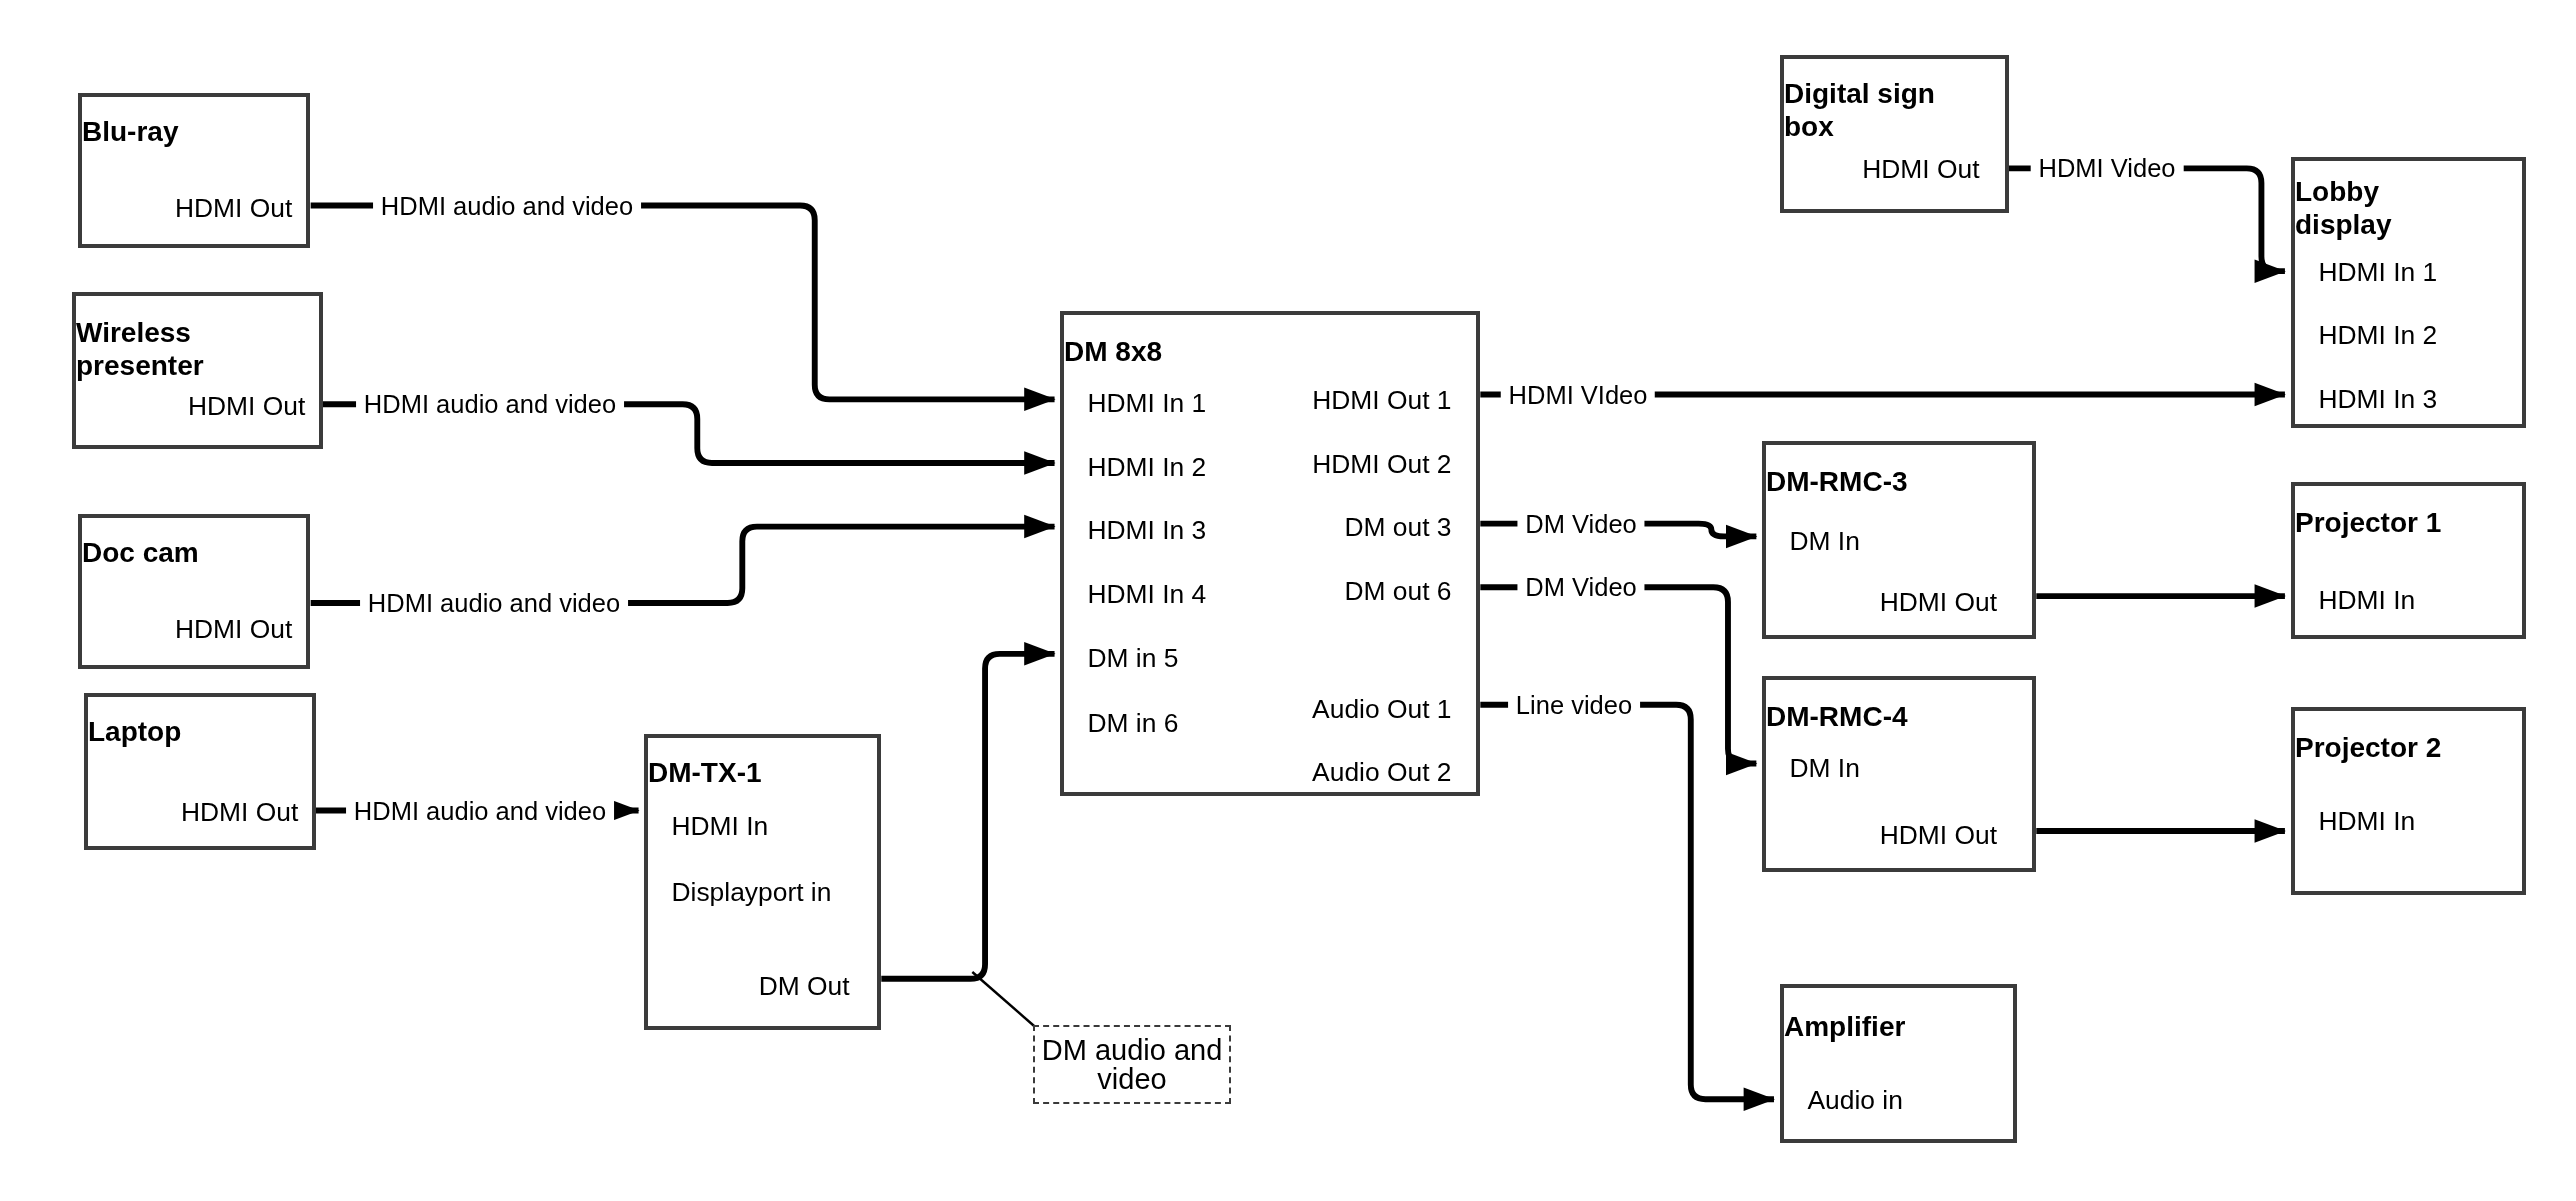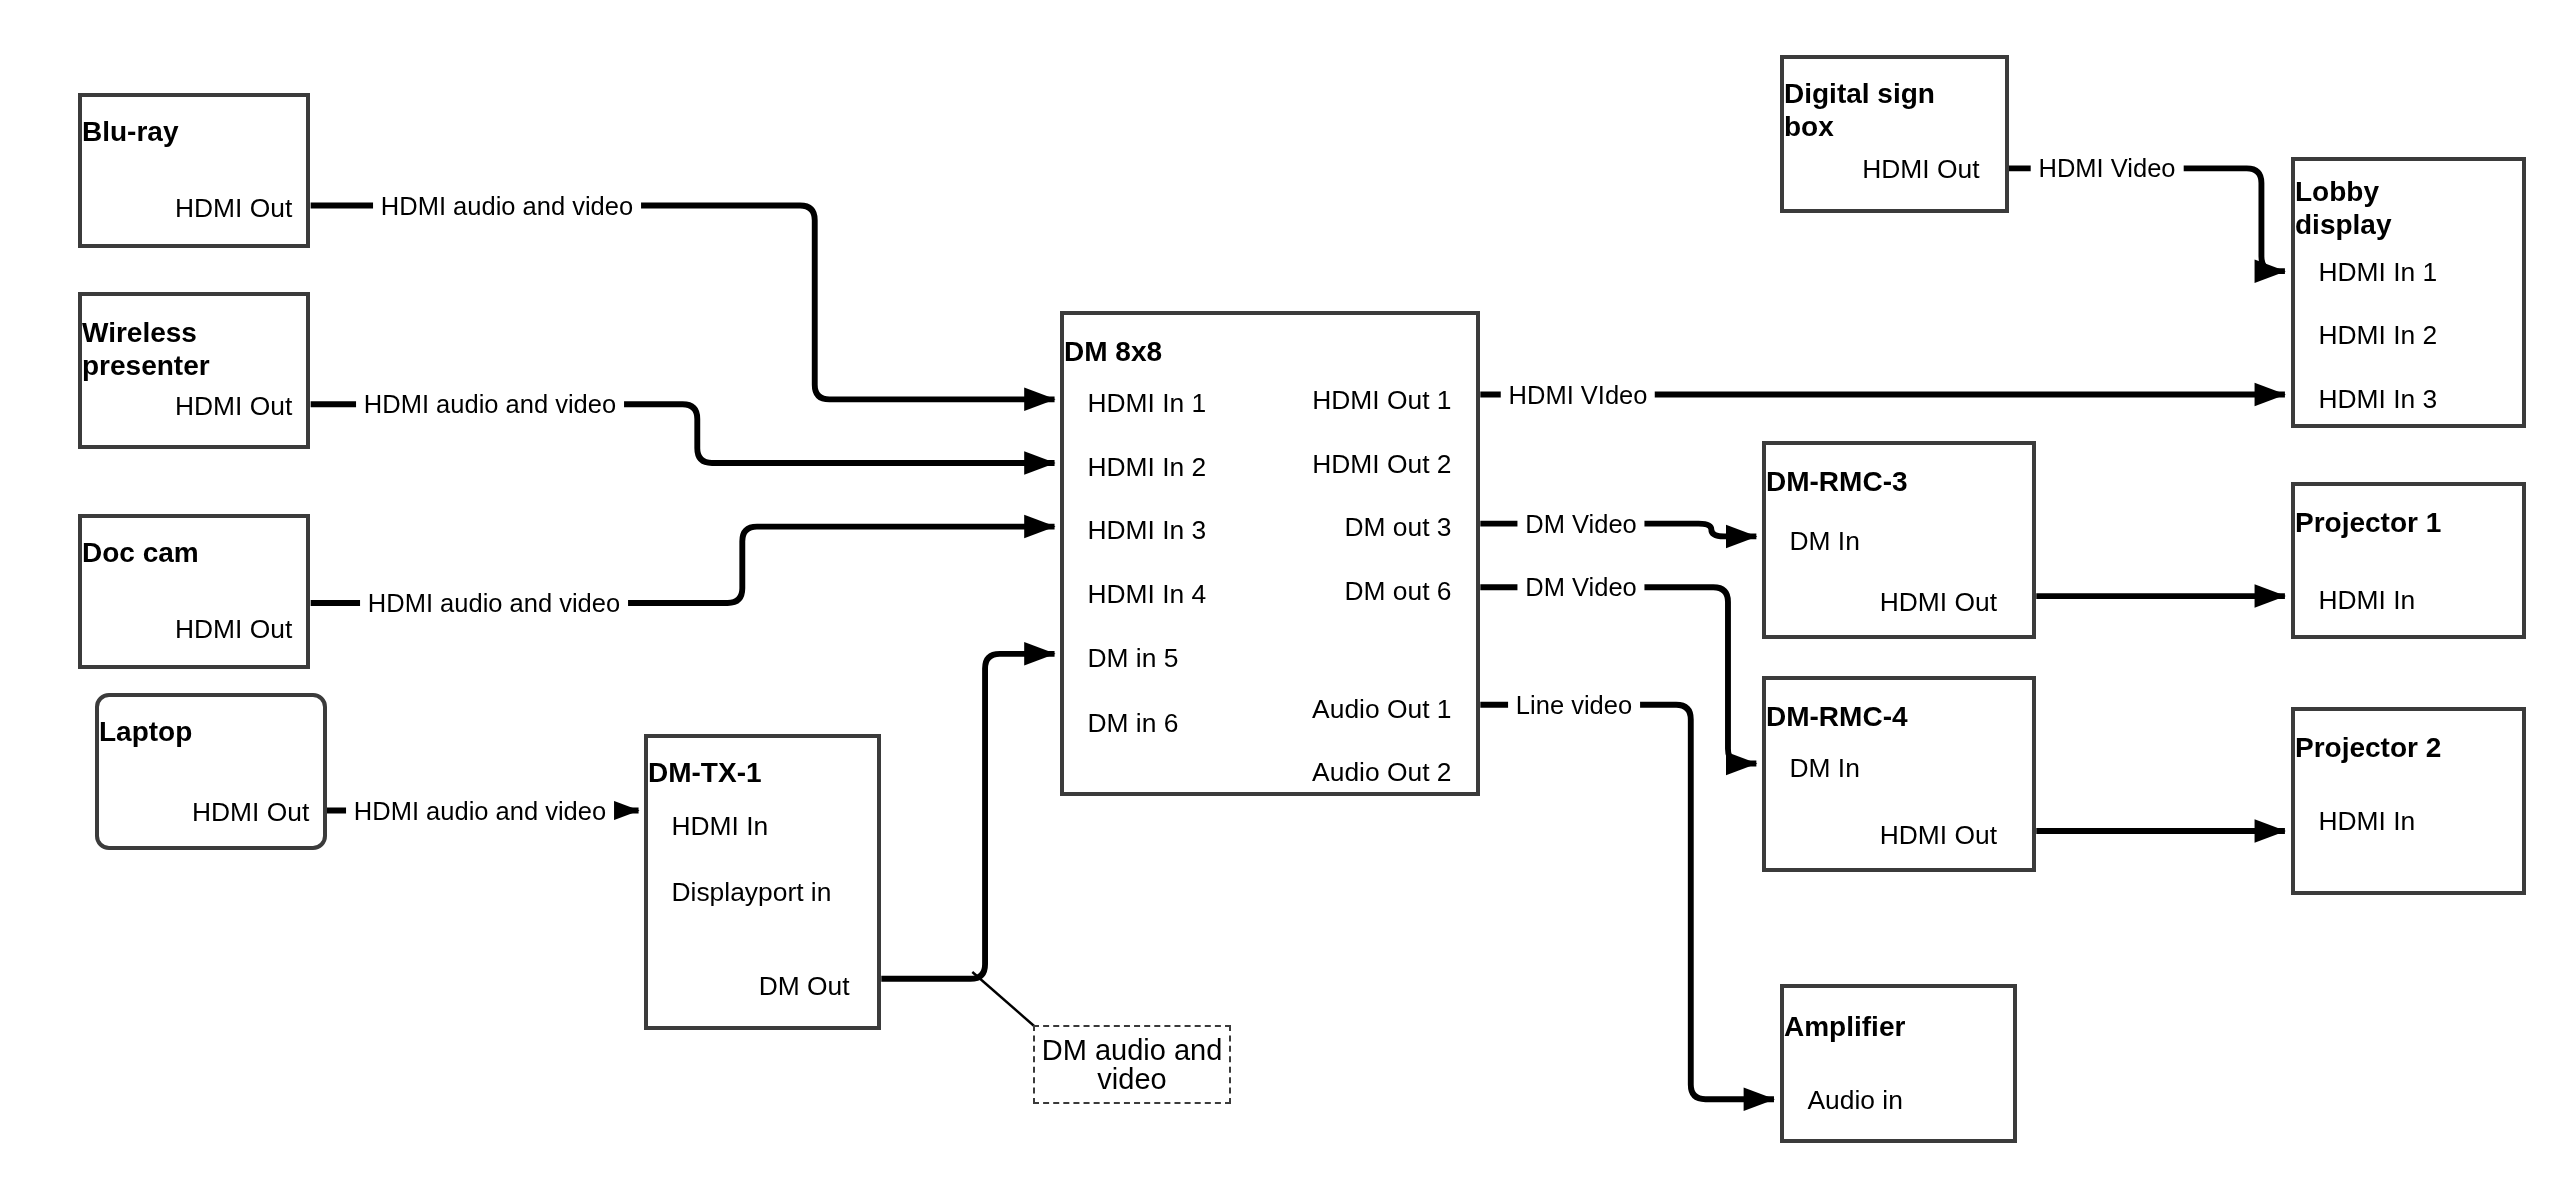--- a/index.html
+++ b/index.html
@@ -52,7 +52,7 @@
     <span class="port right" style="top:111px;">HDMI Out</span>
   </div>
 
-  <div class="node" style="left:78px;top:292px;width:232px;height:157px;">
+  <div class="node" style="left:72px;top:292px;width:251px;height:157px;">
     <div class="node-title" style="top:19.6px;">Wireless
 presenter</div>
     <span class="port right" style="top:110px;">HDMI Out</span>

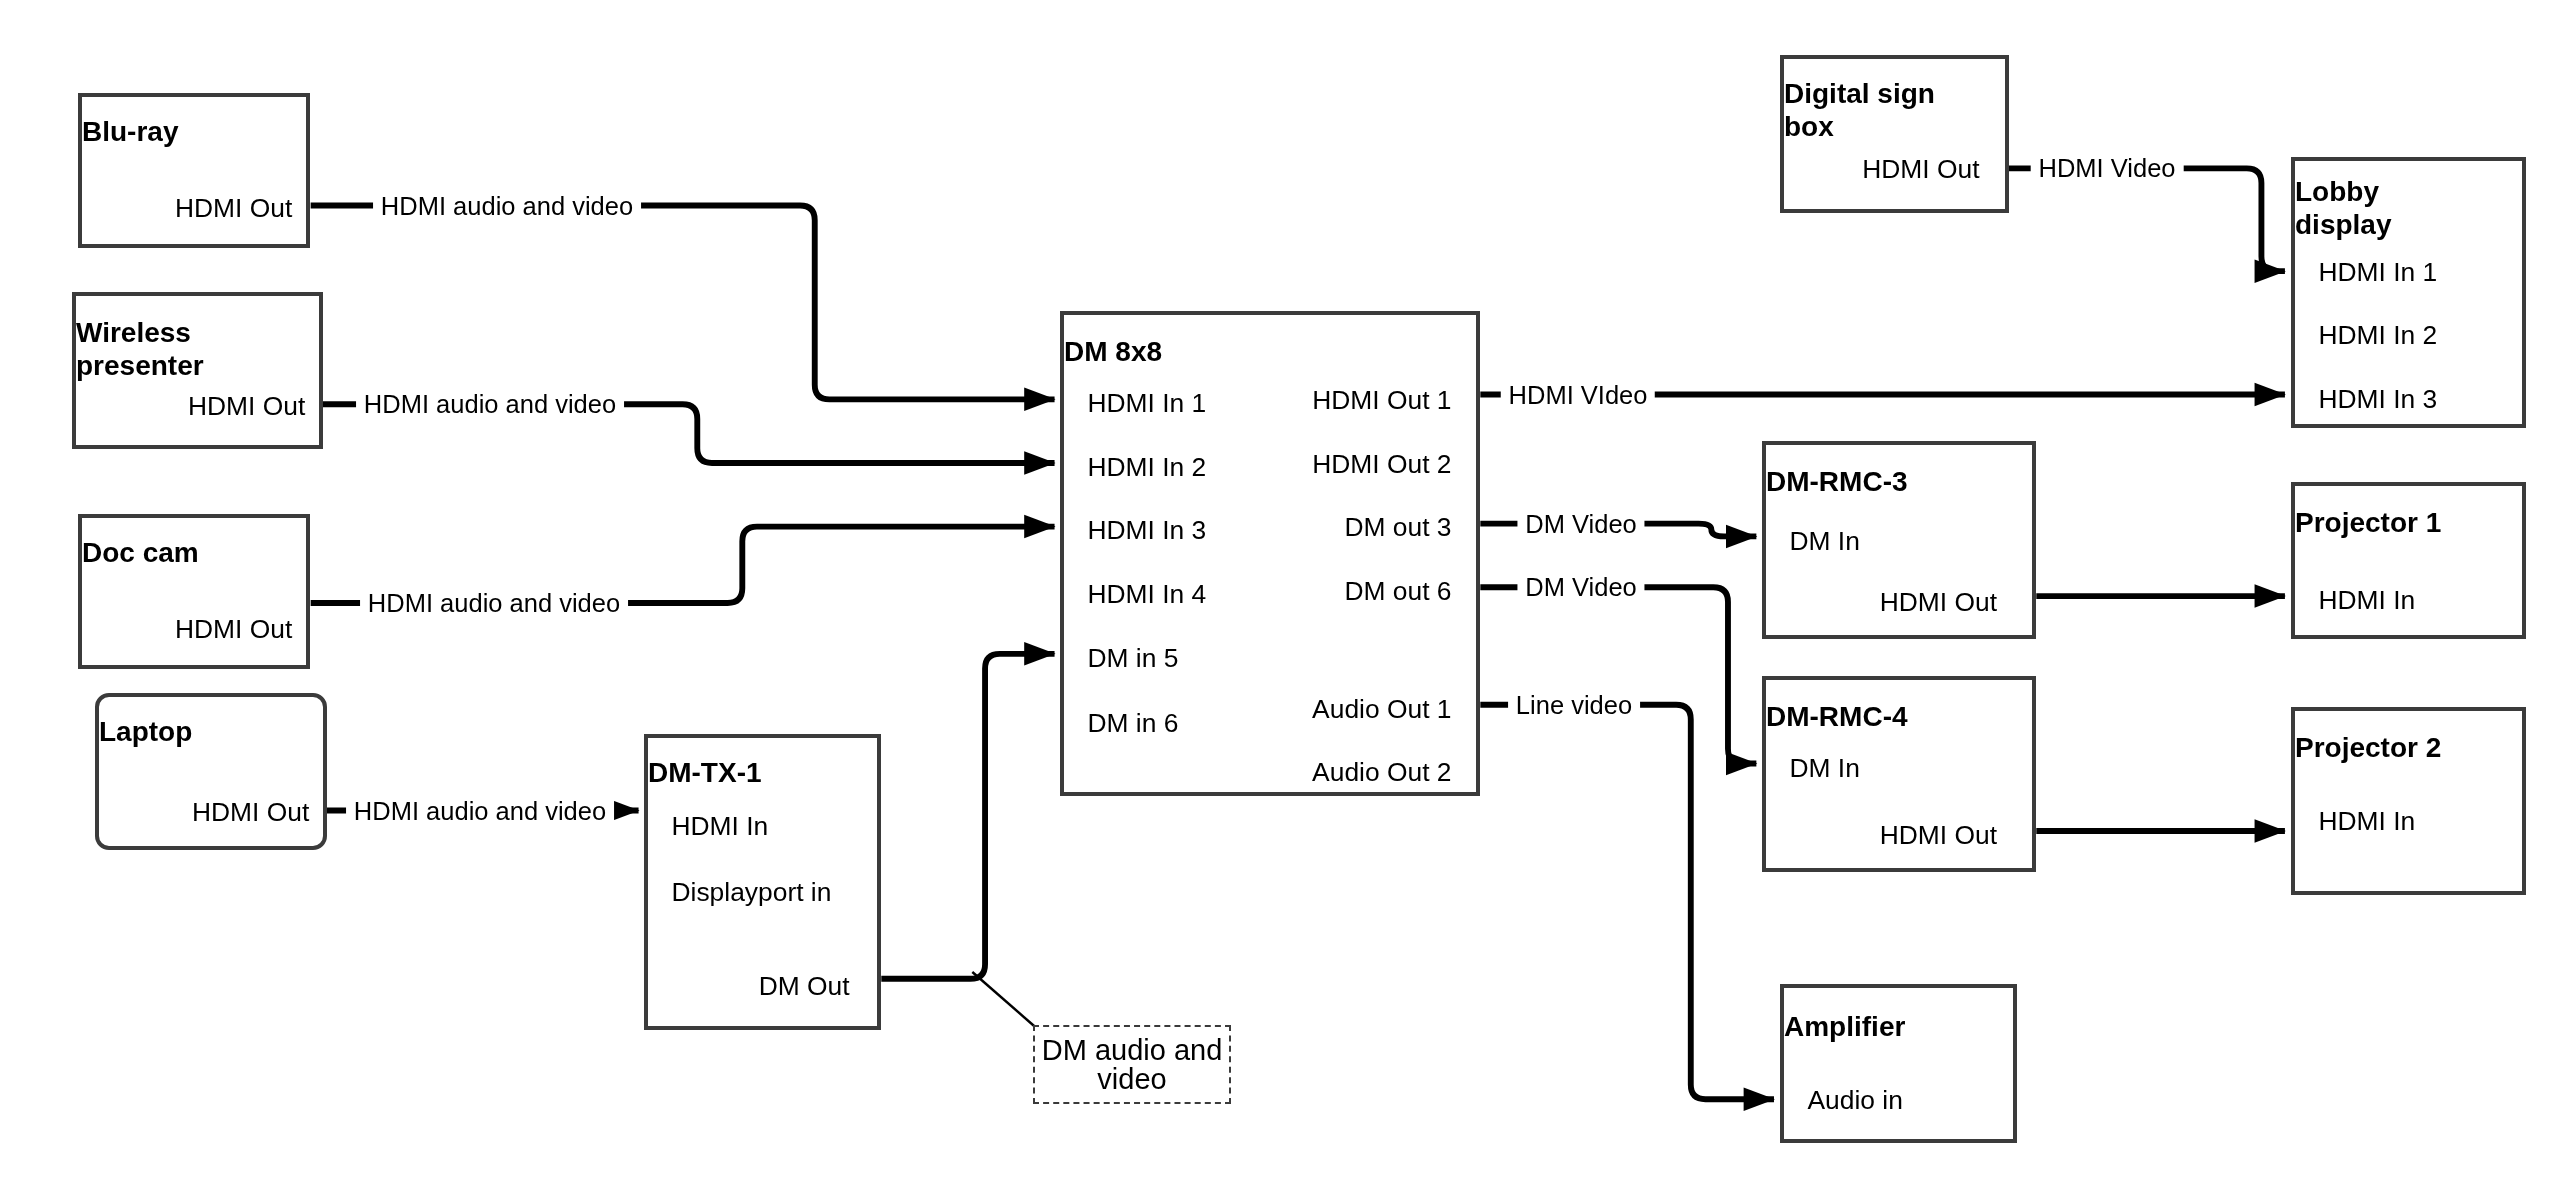--- a/index.html
+++ b/index.html
@@ -63,7 +63,7 @@
     <span class="port right" style="top:111px;">HDMI Out</span>
   </div>
 
-  <div class="node" style="left:95px;top:693px;width:232px;height:157px;border-radius:14px;">
+  <div class="node" style="left:84px;top:693px;width:232px;height:157px;">
     <div class="node-title" style="top:17.6px;">Laptop</div>
     <span class="port right" style="top:115px;">HDMI Out</span>
   </div>

